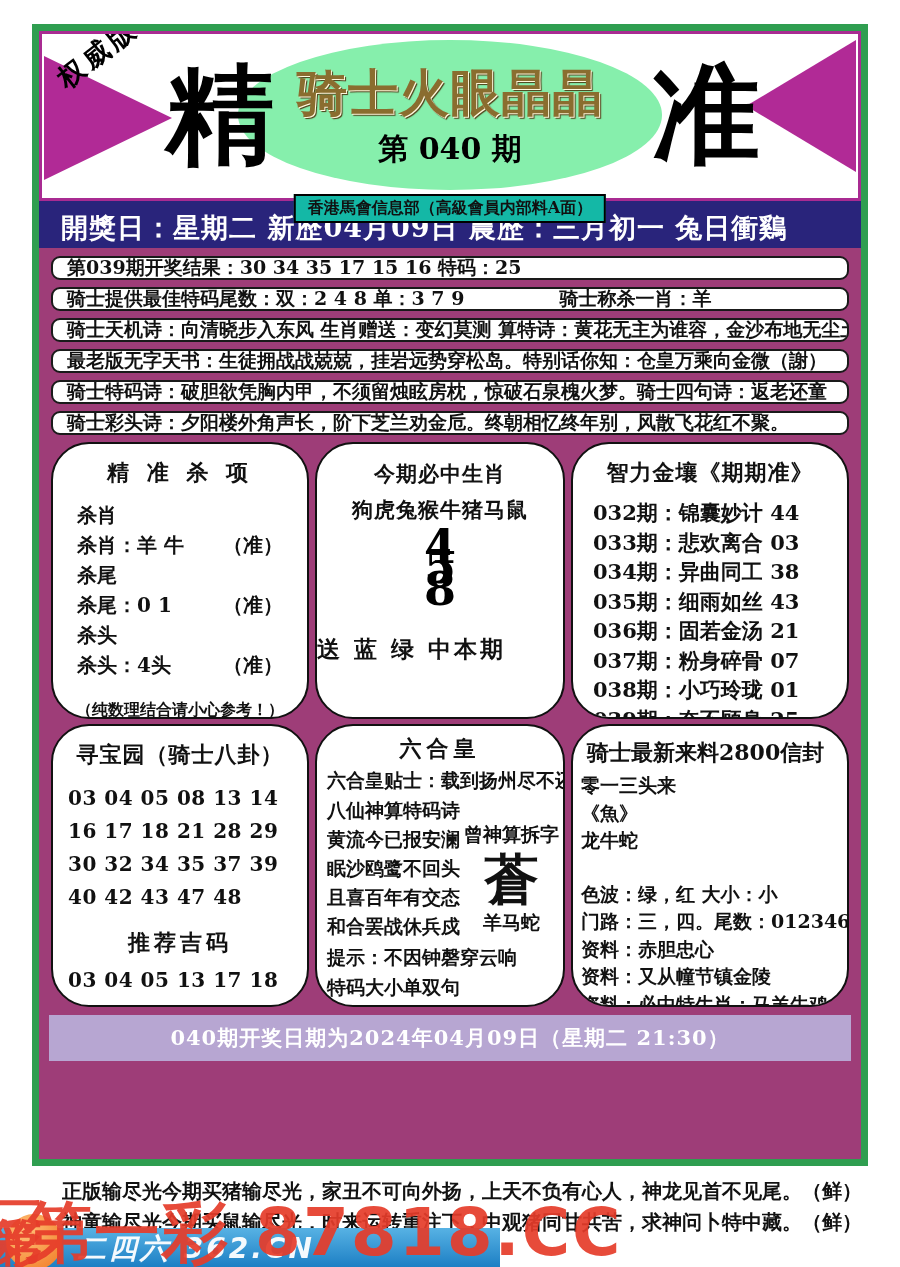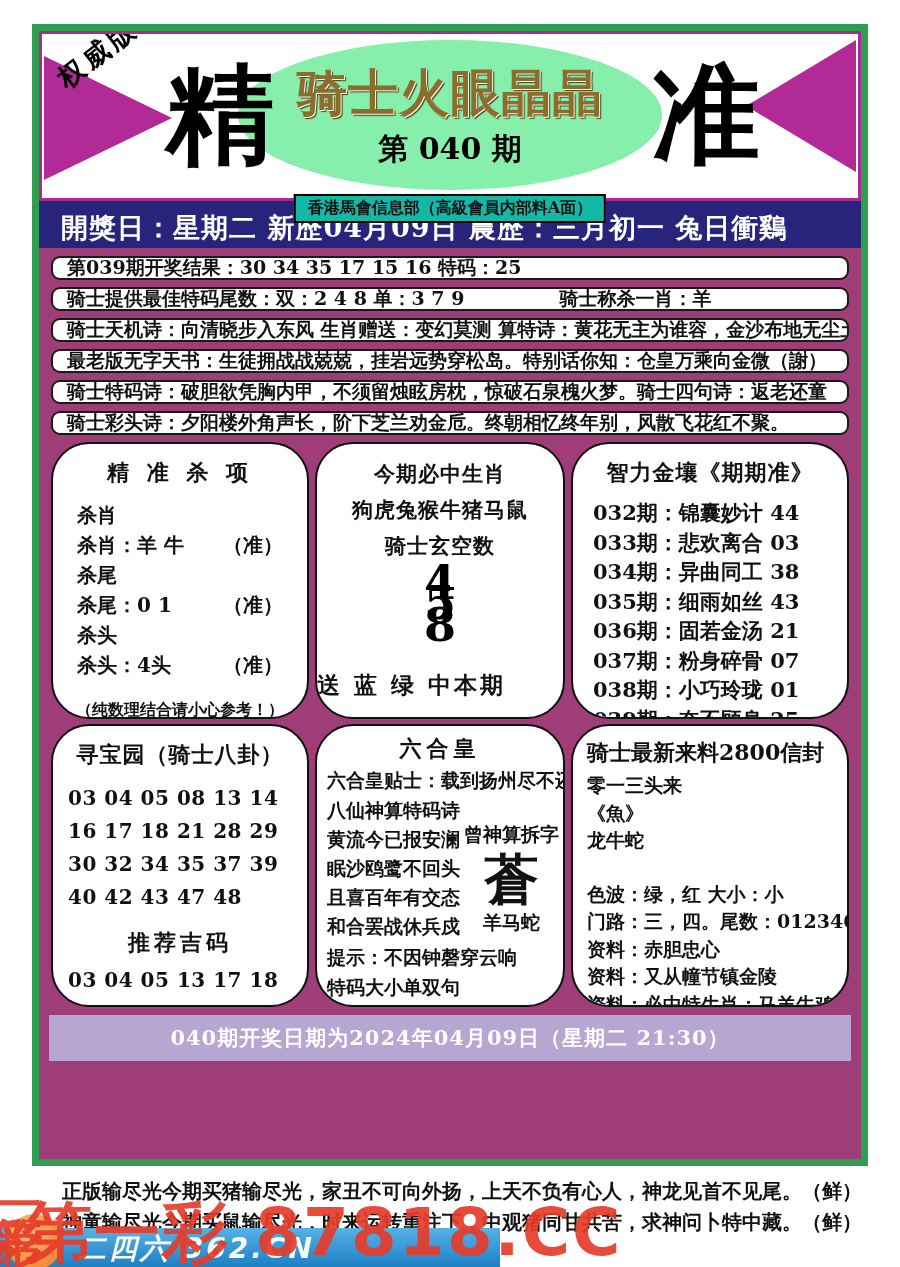--- a/index.html
+++ b/index.html
@@ -184,7 +184,6 @@
     <div class="gbox col2">
       <div class="zline" style="margin-top:16px">今期必中生肖</div>
       <div class="zline">狗虎兔猴牛猪马鼠</div>
-      <div class="zline">骑士玄空数</div>
       <div class="mystery">
         <span class="d0">4</span>
         <span class="d1">5</span>

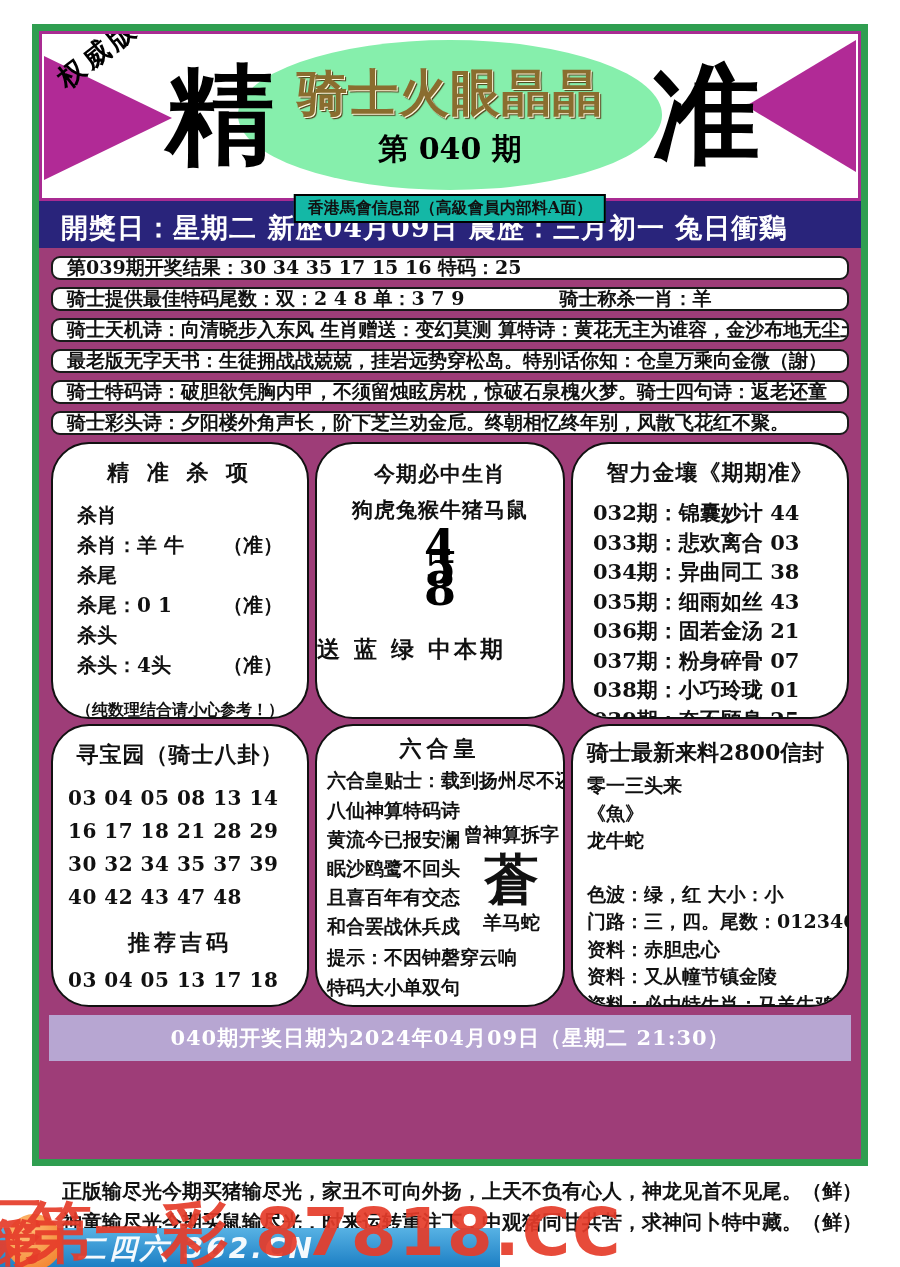--- a/index.html
+++ b/index.html
@@ -102,7 +102,7 @@
   .lh-split .zod { font-size:19px; font-weight:bold; }
   .lh-hint { padding-left:10px; font-size:19px; font-weight:bold; margin-top:4px; white-space:nowrap; }
   .latest-title { padding-left:14px; font-size:22px; font-weight:bold; margin-top:12px; white-space:nowrap; }
-  .latest-lines { padding-left:14px; margin-top:4px; }
+  .latest-lines { padding-left:8px; margin-top:4px; }
   .latest-lines div { font-size:19px; font-weight:bold; line-height:27.5px; white-space:nowrap; }
   .latest-lines div.gap { margin-bottom:26px; }
   

